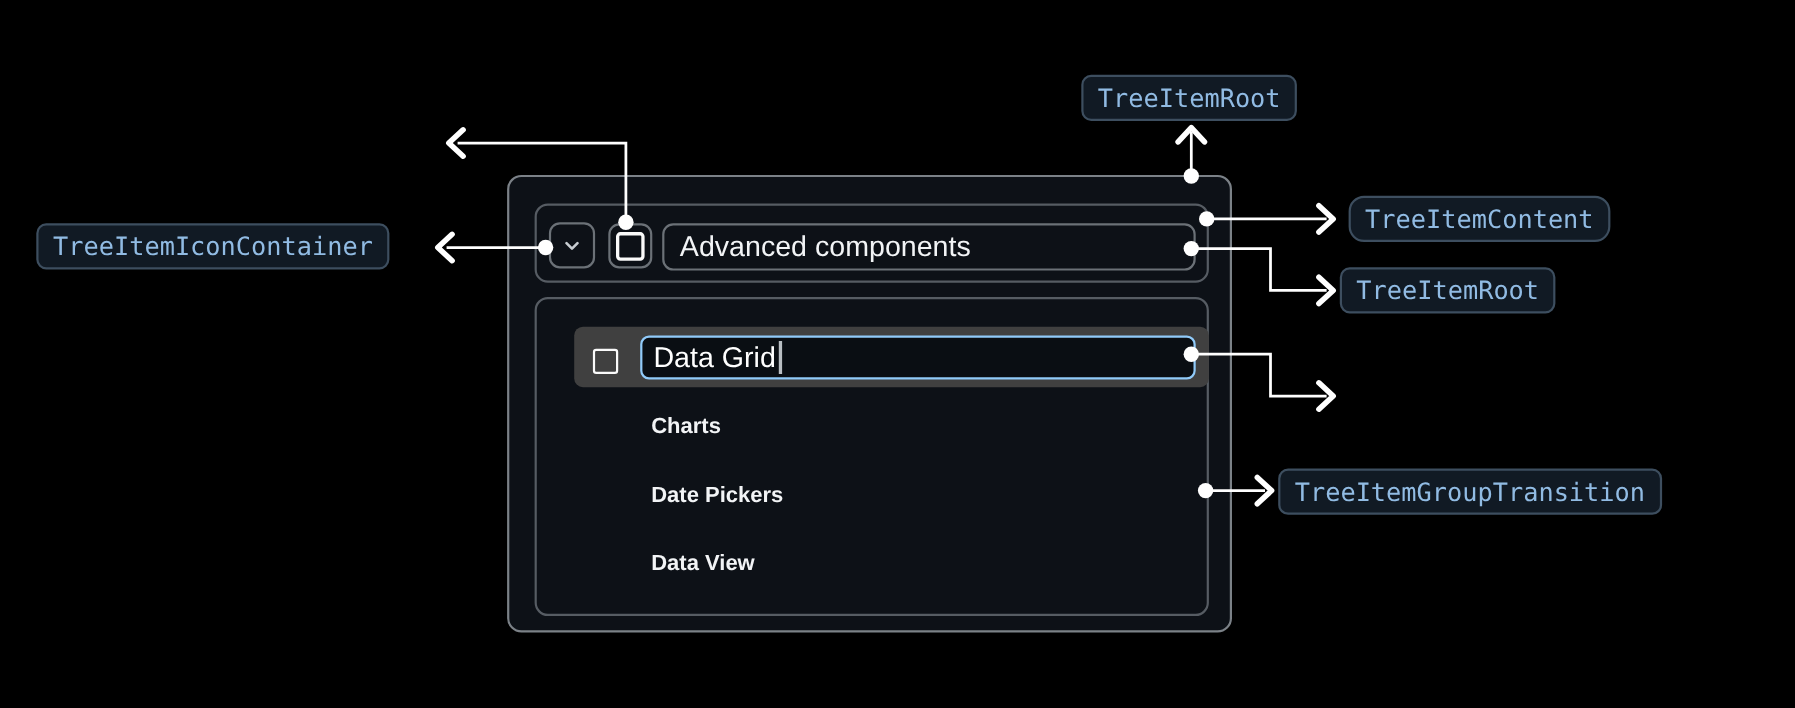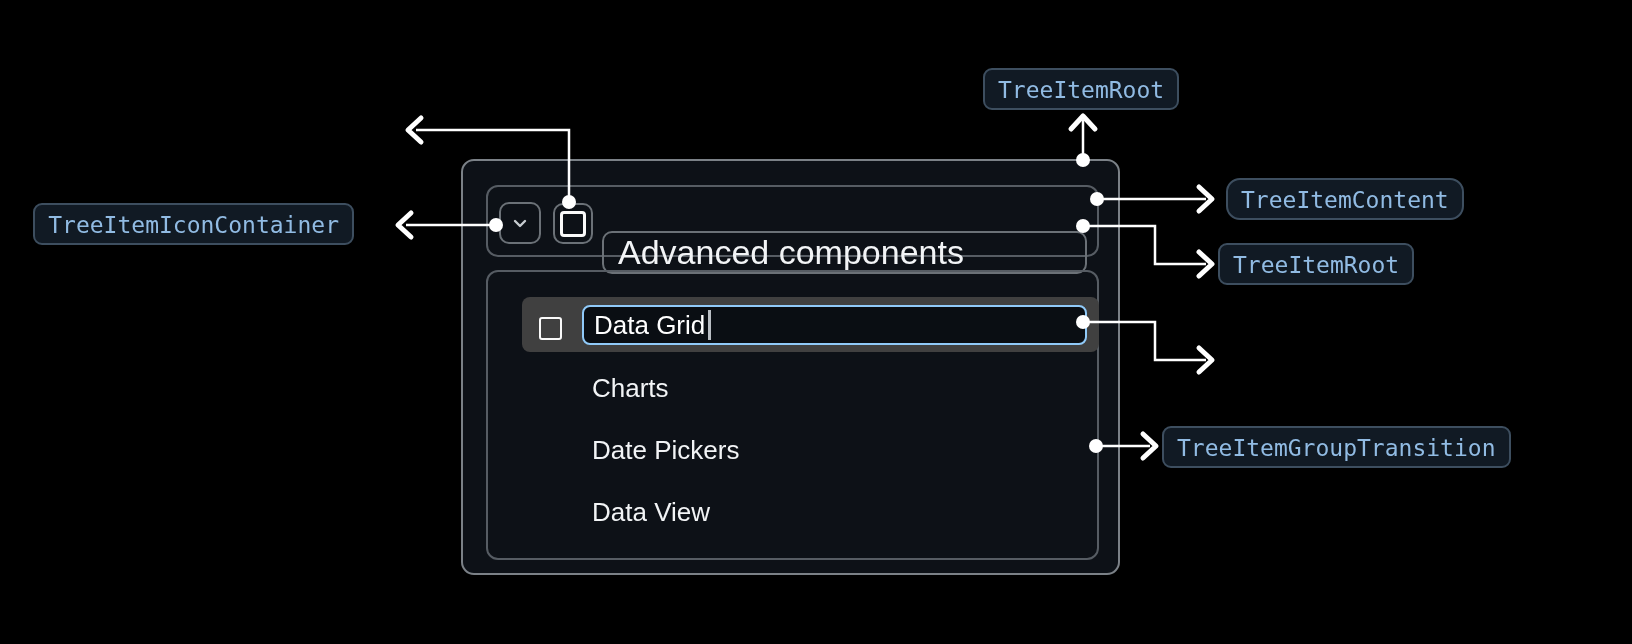--- a/index.html
+++ b/index.html
@@ -35,7 +35,7 @@
     left:114px;top:16px;width:485px;height:43px;
     border:2px solid #6b7177;border-radius:10px;
     display:flex;align-items:center;padding-left:14px;
-    color:#f2f4f6;font-size:34px;margin-top:28px;
+    color:#f2f4f6;font-size:26px;
   }
   .group-box{
     left:23px;top:109px;width:613px;height:290px;

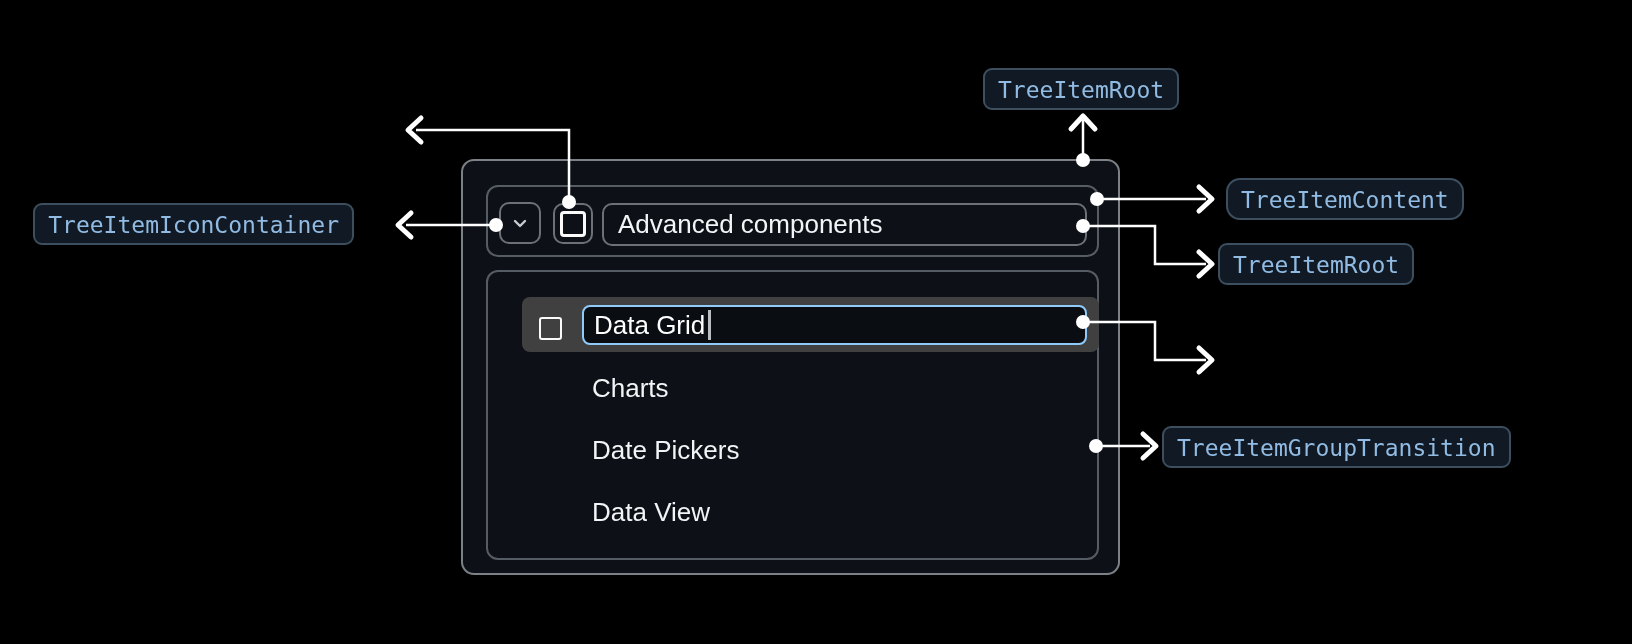--- a/index.html
+++ b/index.html
@@ -61,7 +61,7 @@
   }
   .child-label{
     position:absolute;left:104px;height:28px;line-height:28px;
-    color:#f2f4f6;font-size:26px;white-space:nowrap;
+    color:#f2f4f6;font-size:20px;white-space:nowrap;font-weight:bold;
   }
   
   .badge{

